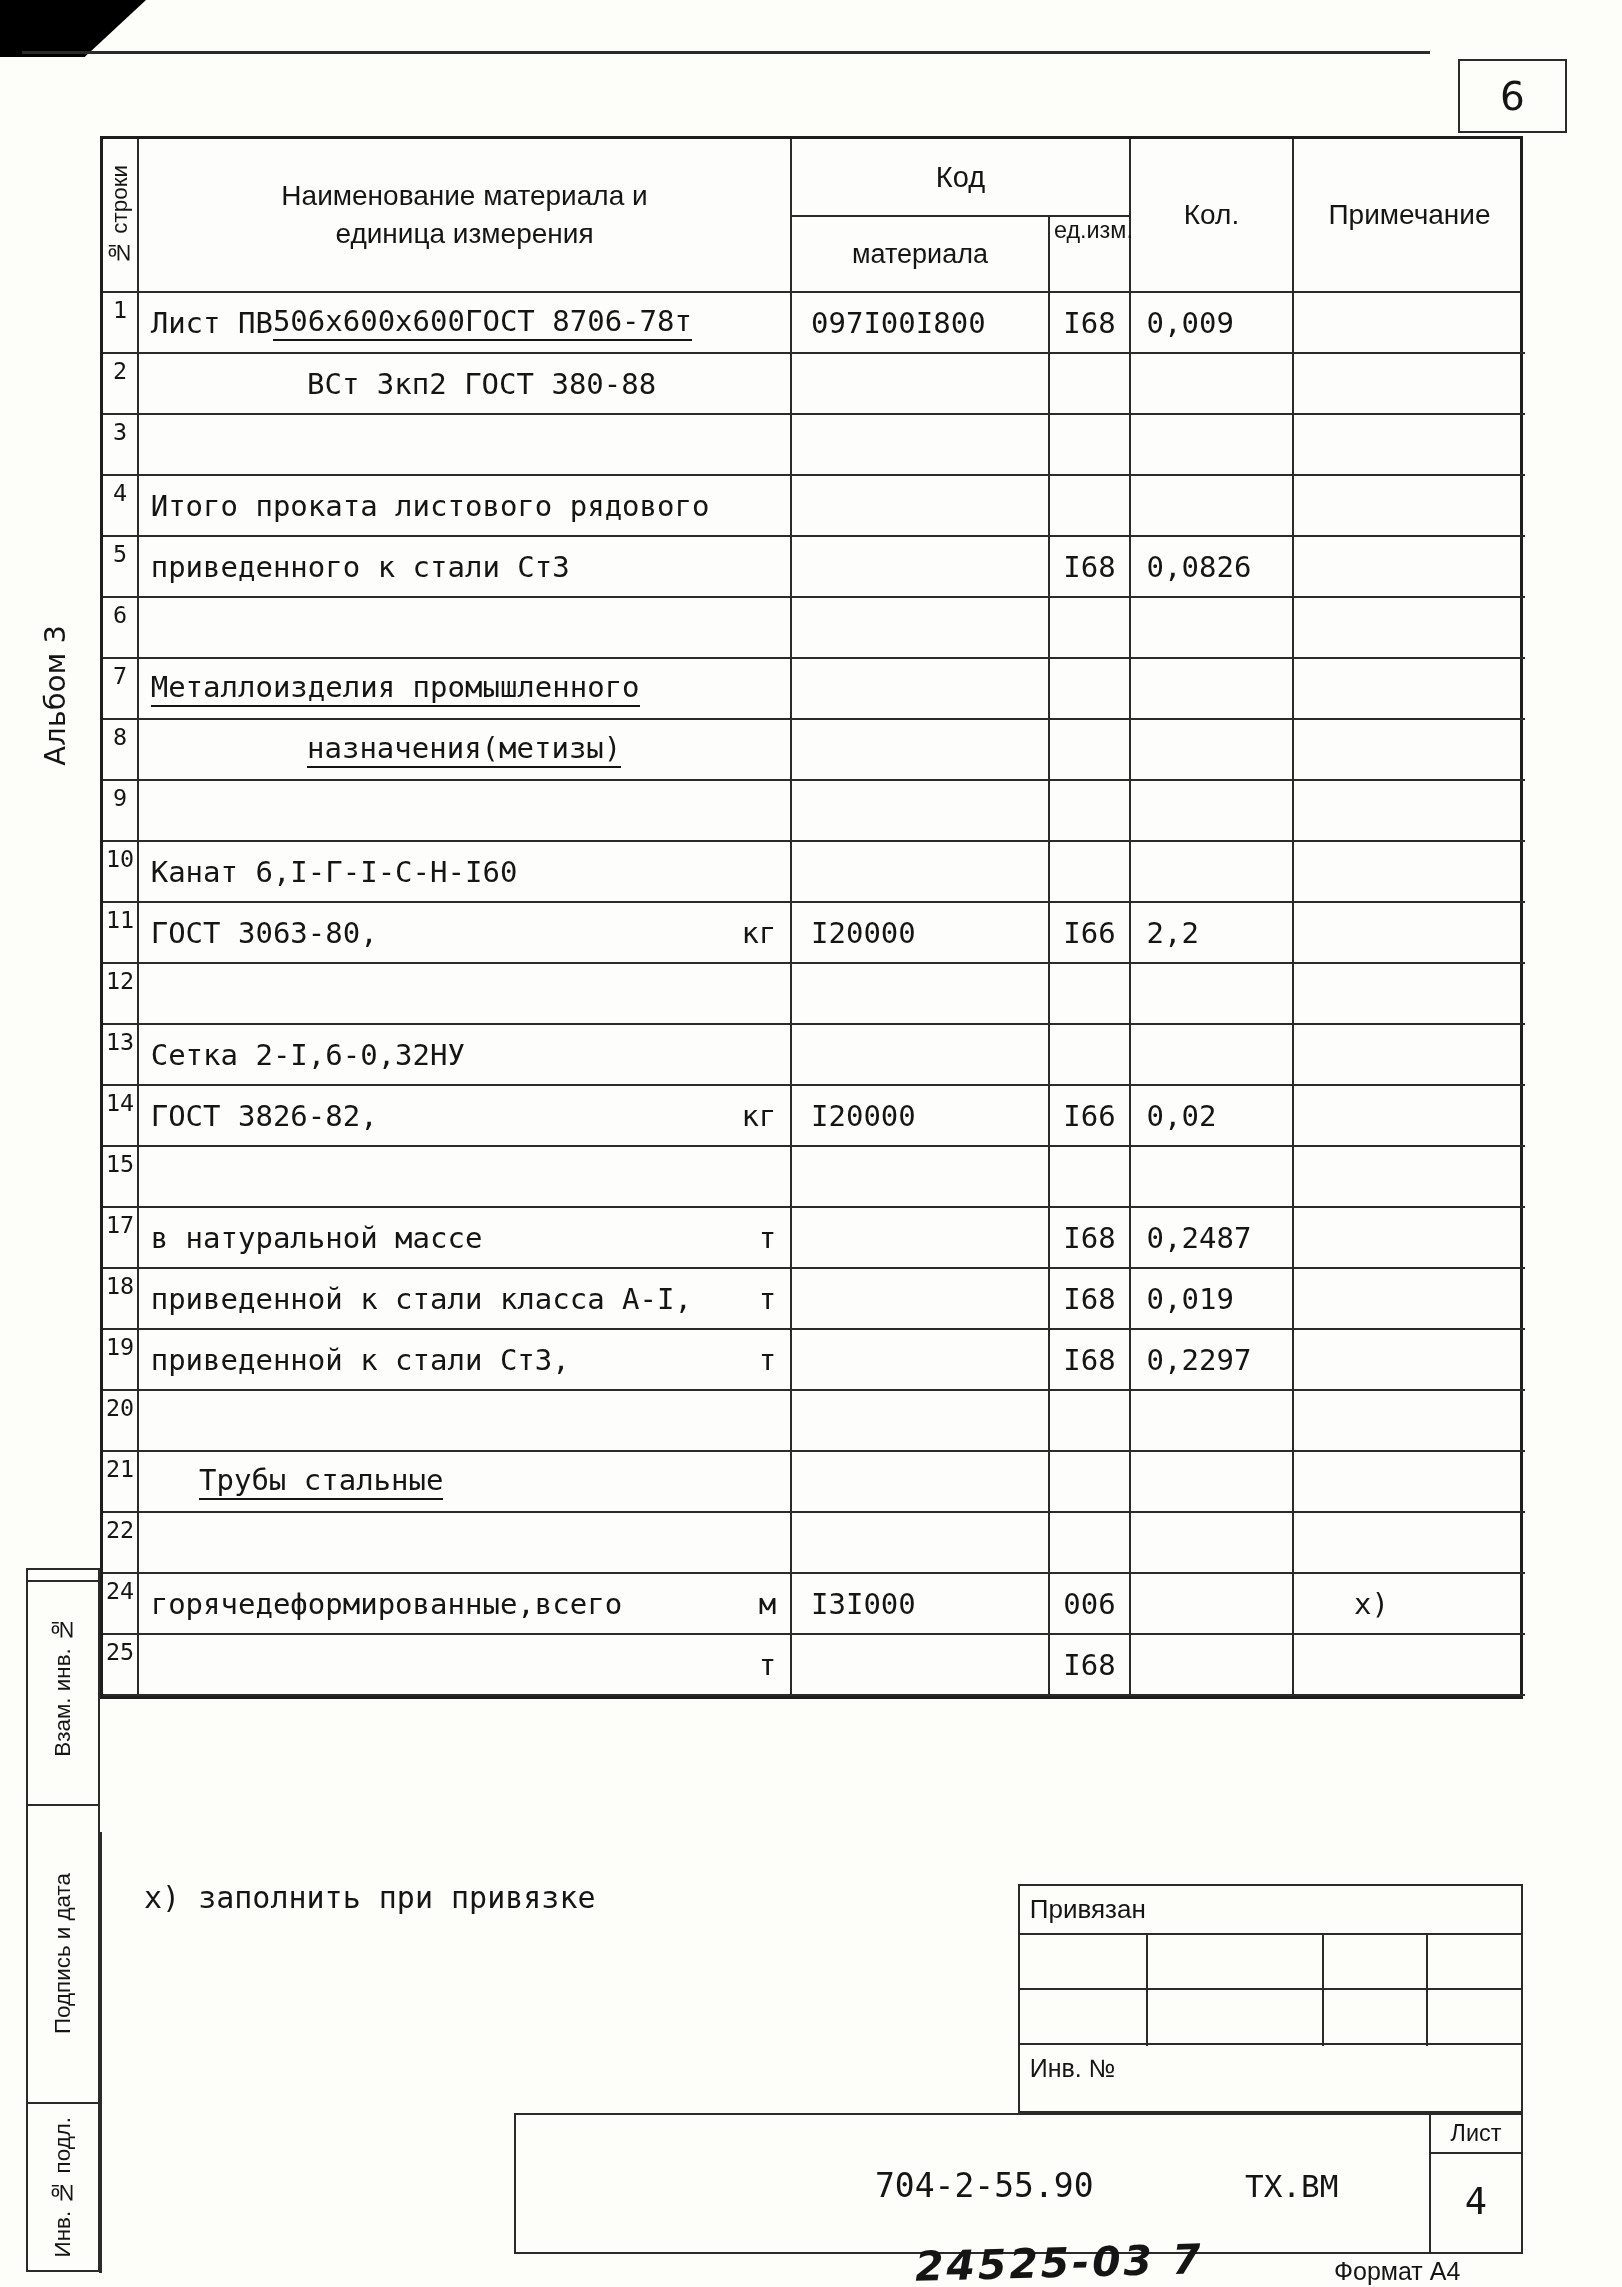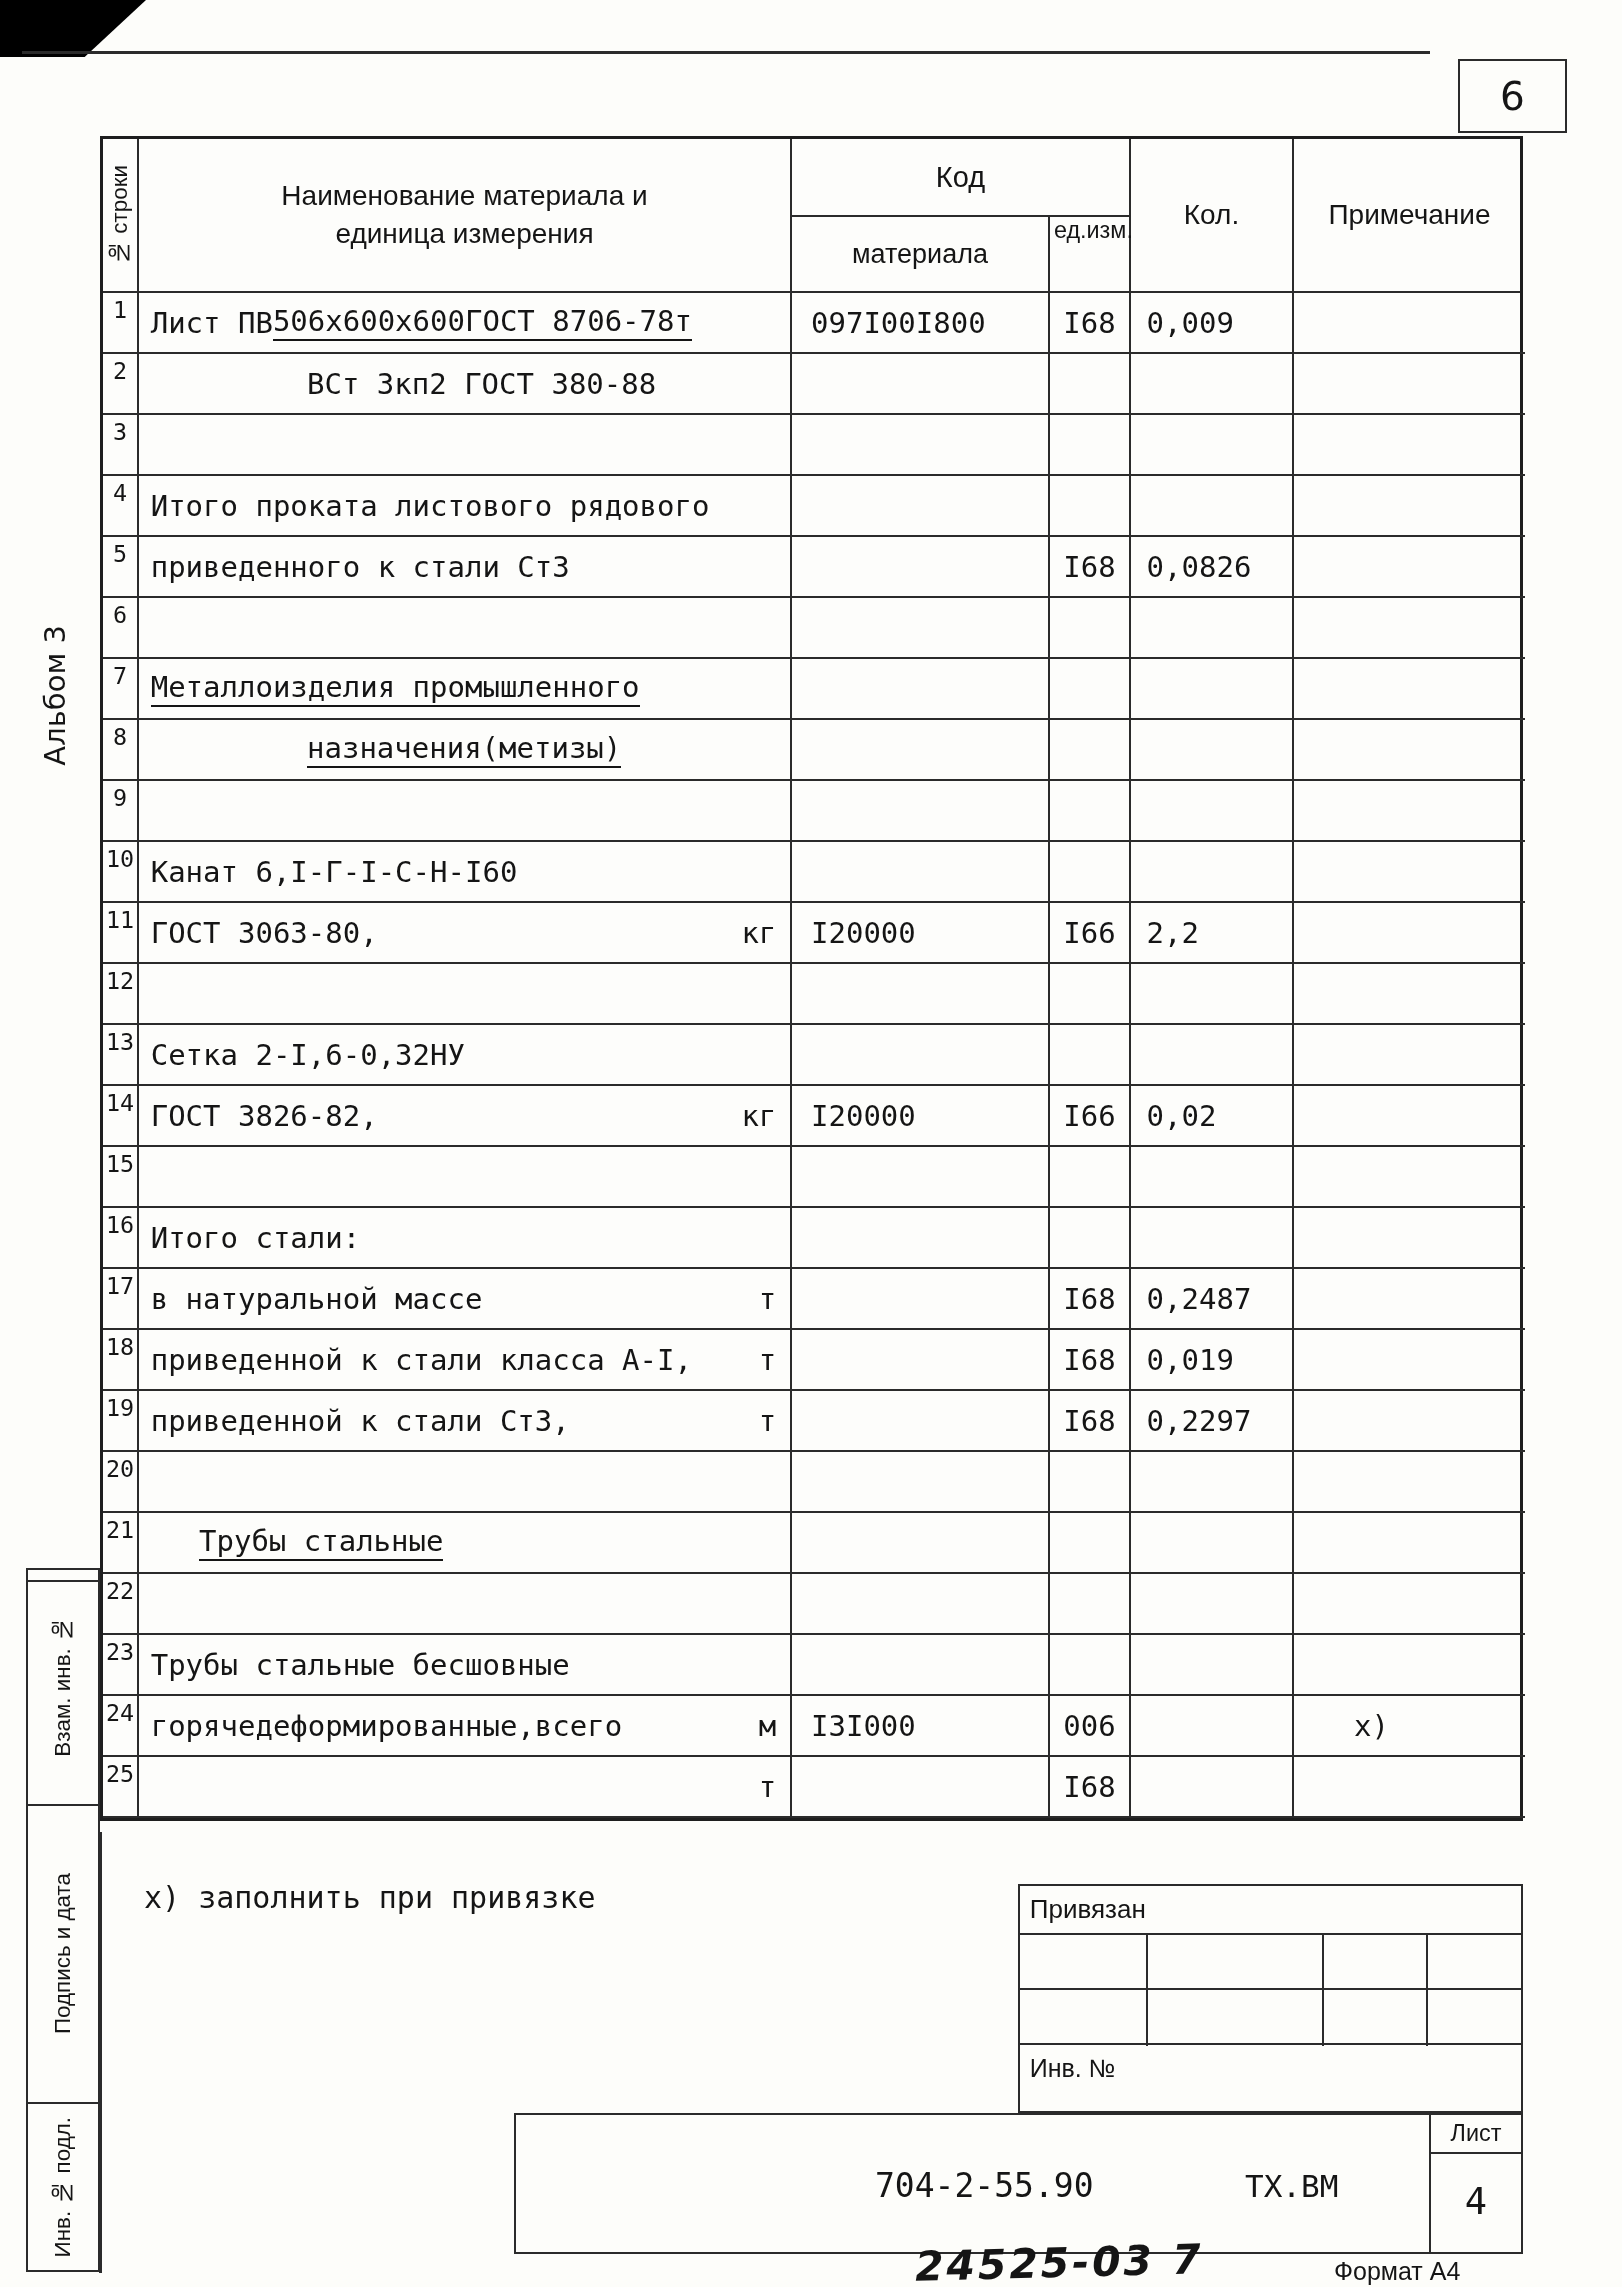--- a/index.html
+++ b/index.html
@@ -272,16 +272,6 @@
         <div class="cell c-note"></div>
       </div>
       <div class="cols trow">
-        <div class="cell c-num">16</div>
-        <div class="cell c-name">
-          <span>Итого стали:</span>
-        </div>
-        <div class="cell c-code"></div>
-        <div class="cell c-izm"></div>
-        <div class="cell c-qty"></div>
-        <div class="cell c-note"></div>
-      </div>
-      <div class="cols trow">
         <div class="cell c-num">17</div>
         <div class="cell c-name">
           <span>в натуральной массе</span>

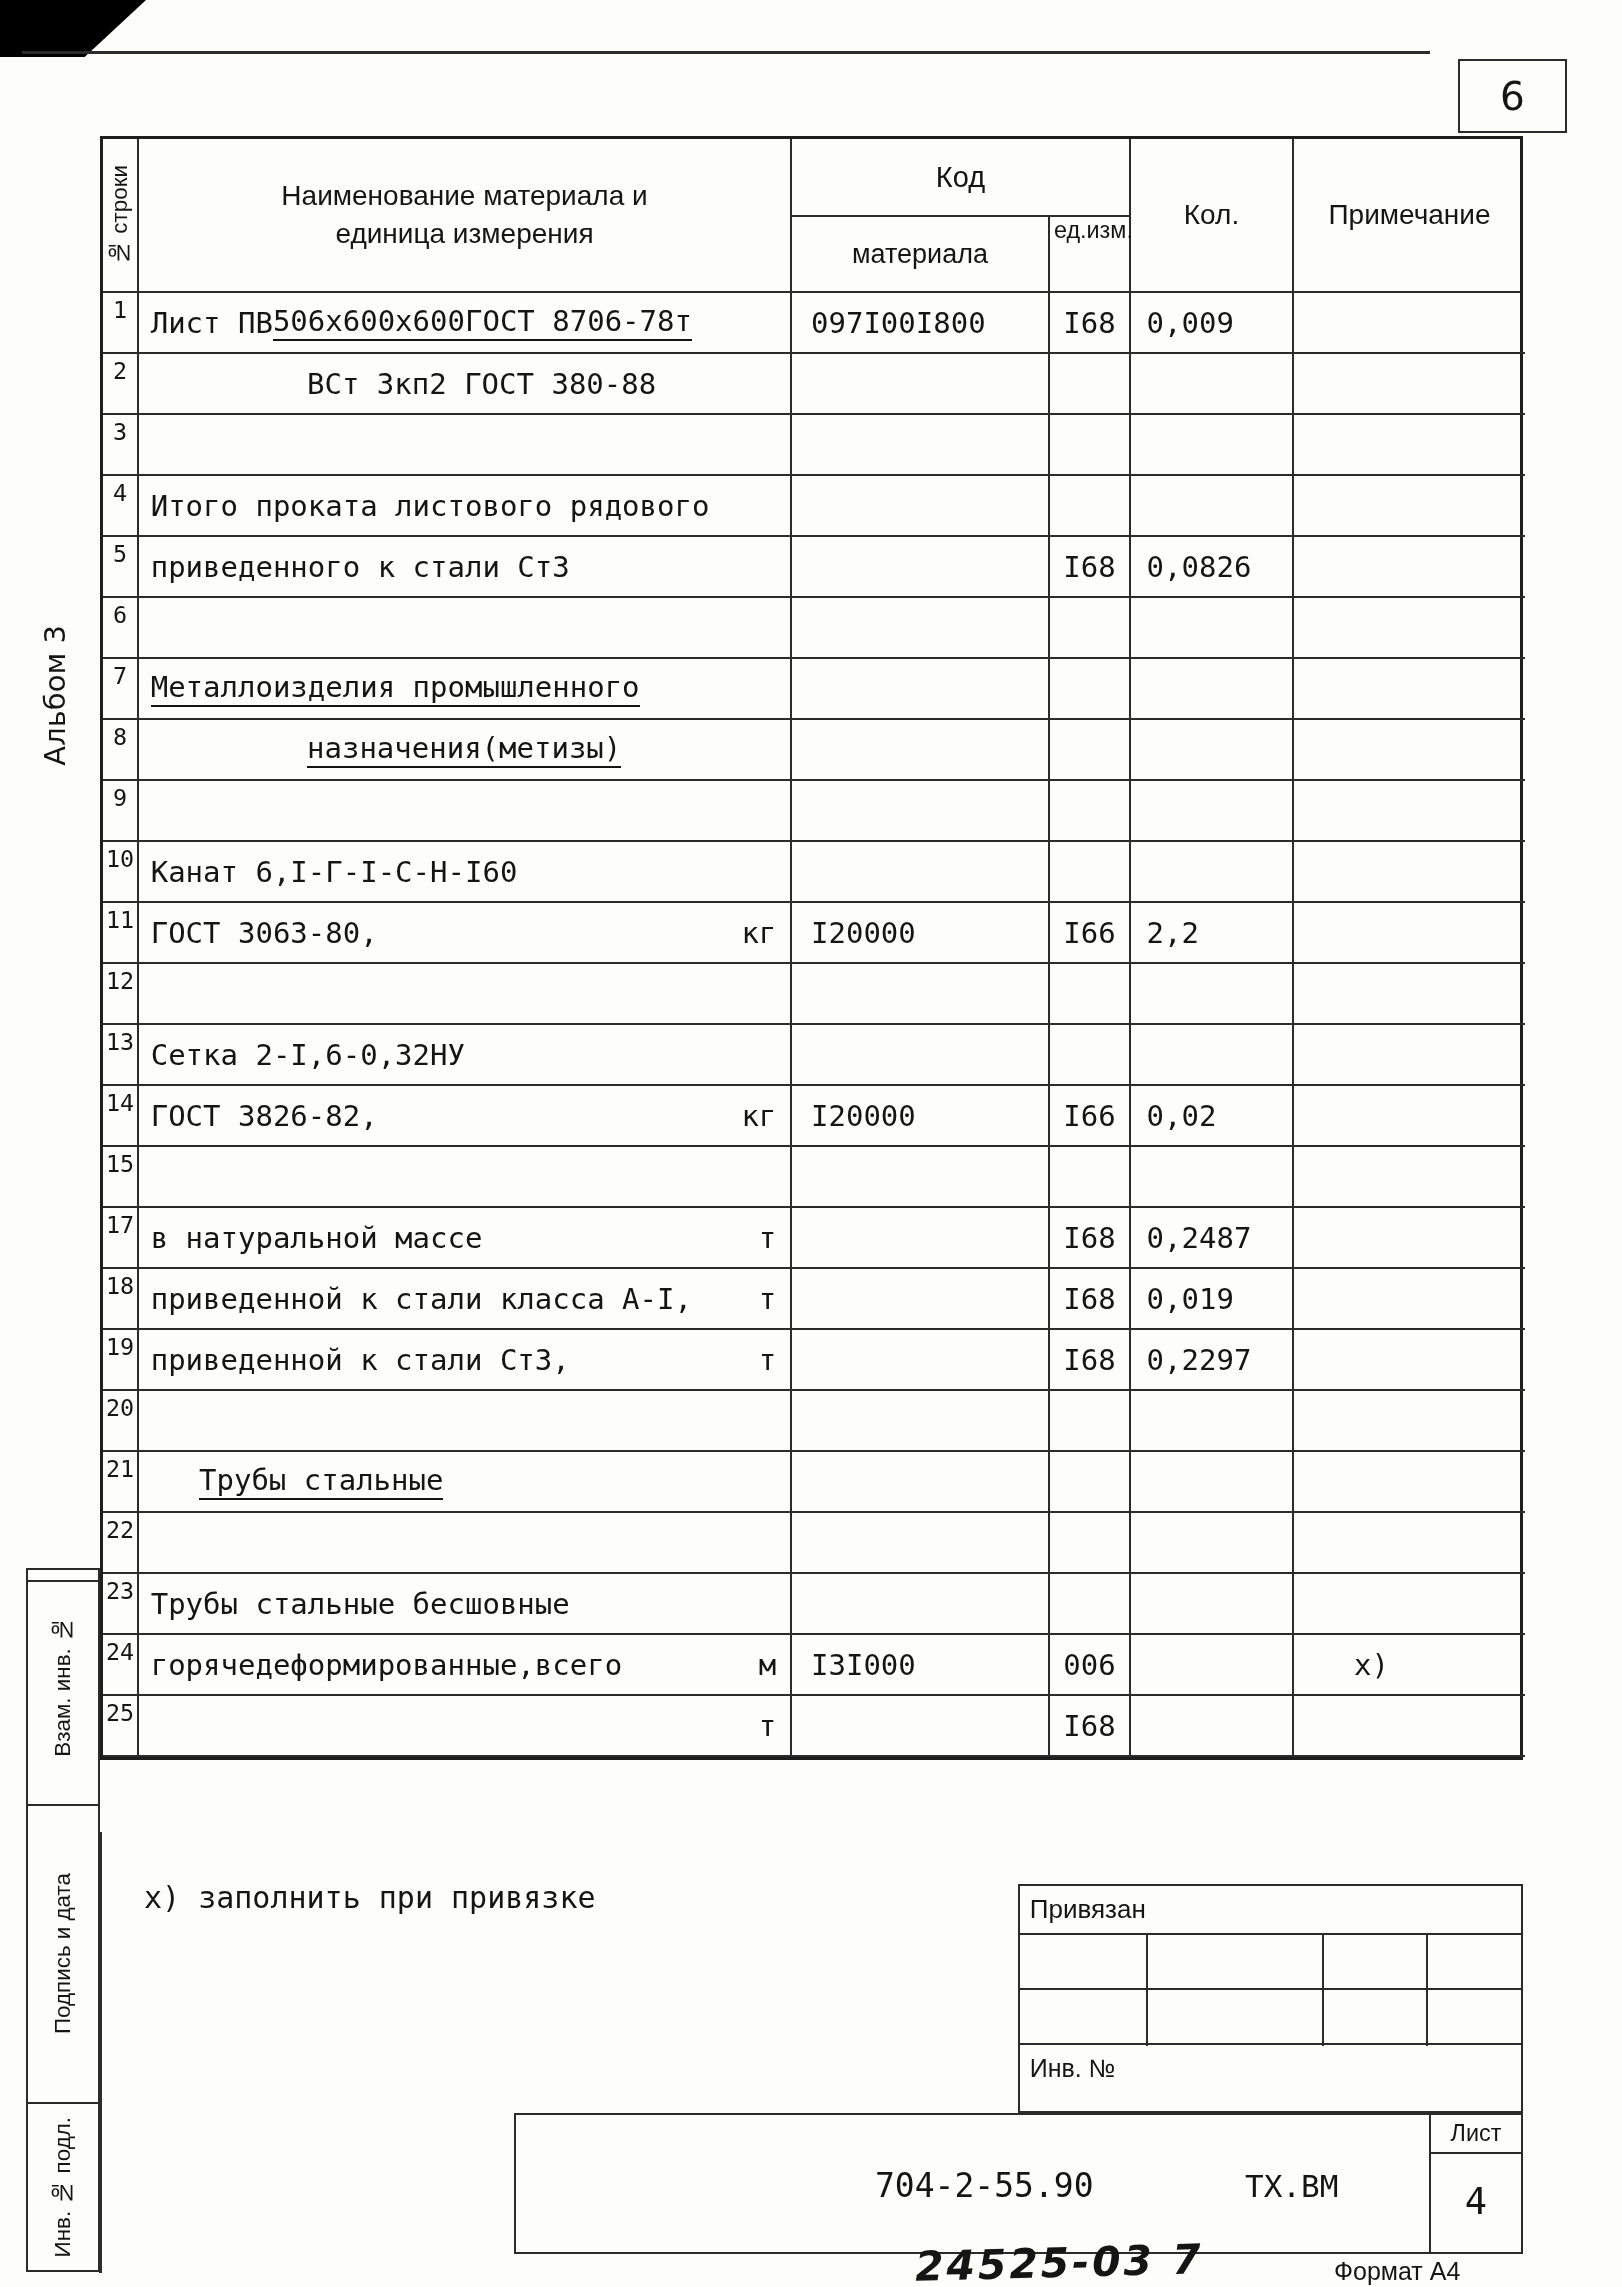--- a/index.html
+++ b/index.html
@@ -331,16 +331,6 @@
         <div class="cell c-note"></div>
       </div>
       <div class="cols trow">
-        <div class="cell c-num">23</div>
-        <div class="cell c-name">
-          <span>Трубы стальные бесшовные</span>
-        </div>
-        <div class="cell c-code"></div>
-        <div class="cell c-izm"></div>
-        <div class="cell c-qty"></div>
-        <div class="cell c-note"></div>
-      </div>
-      <div class="cols trow">
         <div class="cell c-num">24</div>
         <div class="cell c-name">
           <span>горячедеформированные,всего</span>

